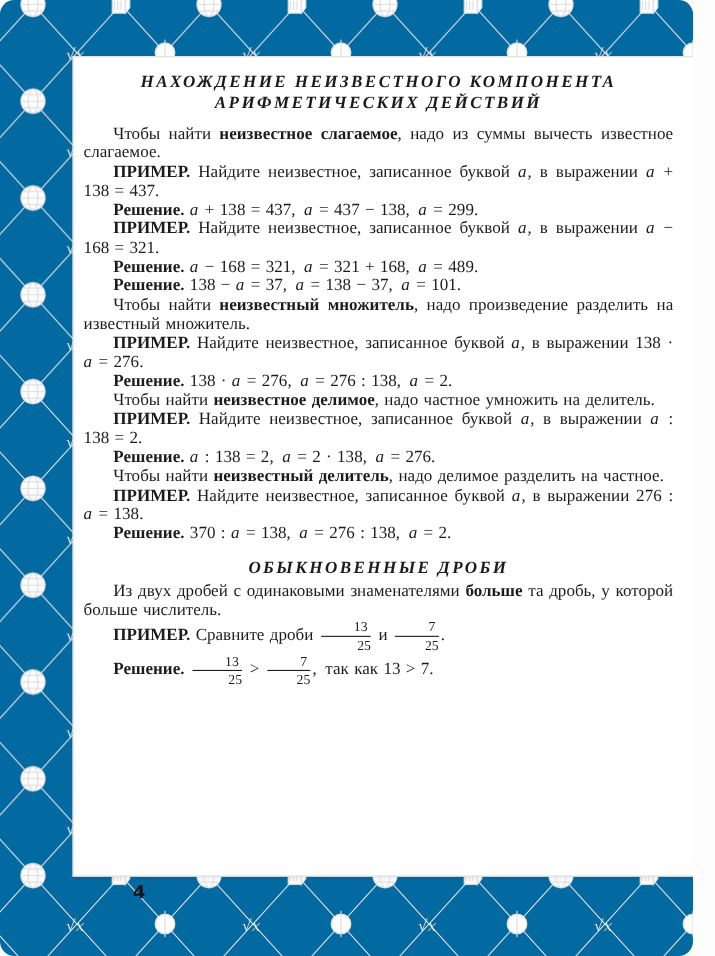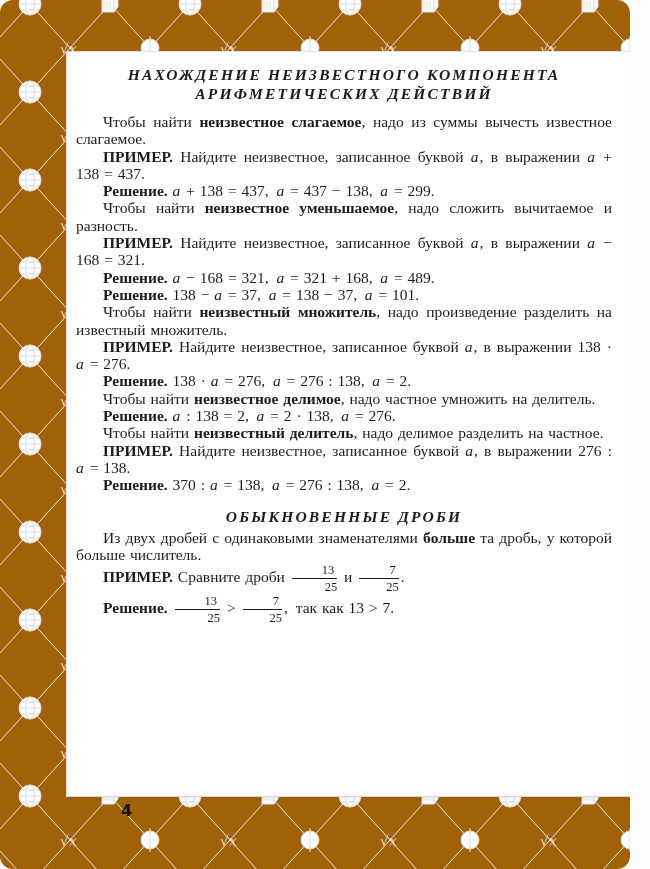--- a/index.html
+++ b/index.html
@@ -10,7 +10,7 @@
   }
   .canvas {
     position:relative; width:630px; height:869px;
-    overflow:hidden; background:#a16207;border-radius:13px;
+    overflow:hidden; background:#0369a1;border-radius:13px;
   }
   svg.bg { position:absolute; left:0; top:0; }
   .page {

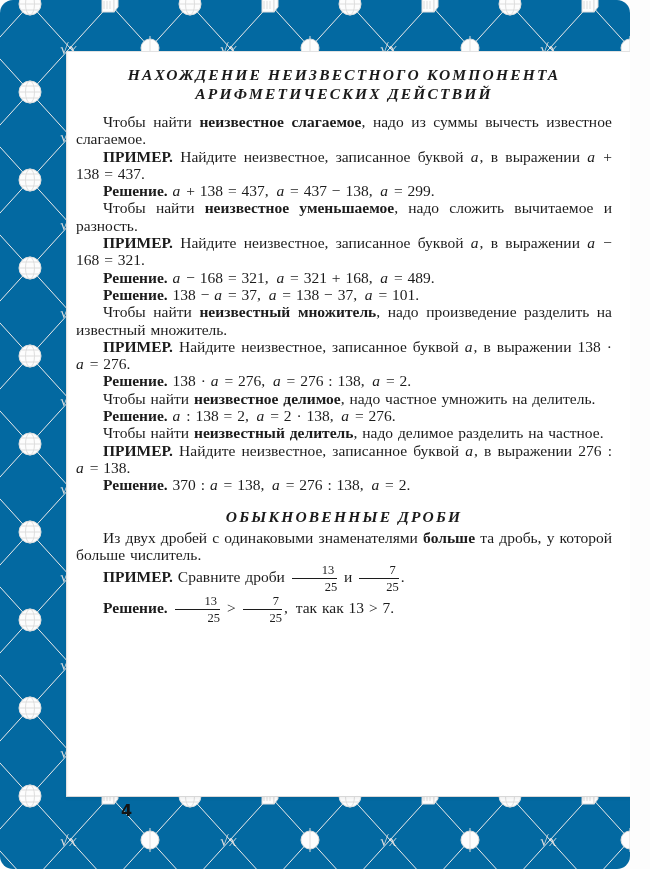--- a/index.html
+++ b/index.html
@@ -124,7 +124,6 @@
         <p class="para rule"><span>Чтобы найти </span><span class="b">неизвестное слагаемое</span><span>, надо из суммы вычесть извест­ное слагаемое.</span></p>
         <p class="para example"><span class="b">ПРИМЕР.</span><span> Найдите неизвестное, записанное буквой </span><span class="i">a</span><span>, в выражении </span><span class="i">a</span><span> + 138 = 437.</span></p>
         <p class="para solution"><span class="b">Решение.</span><span> </span><span class="i">a</span><span> + 138 = 437, </span><span class="i">a</span><span> = 437 − 138, </span><span class="i">a</span><span> = 299.</span></p>
-        <p class="para rule"><span>Чтобы найти </span><span class="b">неизвестное уменьшаемое</span><span>, надо сложить вычитаемое и разность.</span></p>
         <p class="para example"><span class="b">ПРИМЕР.</span><span> Найдите неизвестное, записанное буквой </span><span class="i">a</span><span>, в выражении </span><span class="i">a</span><span> − 168 = 321.</span></p>
         <p class="para solution"><span class="b">Решение.</span><span> </span><span class="i">a</span><span> − 168 = 321, </span><span class="i">a</span><span> = 321 + 168, </span><span class="i">a</span><span> = 489.</span></p>
         <p class="para solution"><span class="b">Решение.</span><span> 138 − </span><span class="i">a</span><span> = 37, </span><span class="i">a</span><span> = 138 − 37, </span><span class="i">a</span><span> = 101.</span></p>

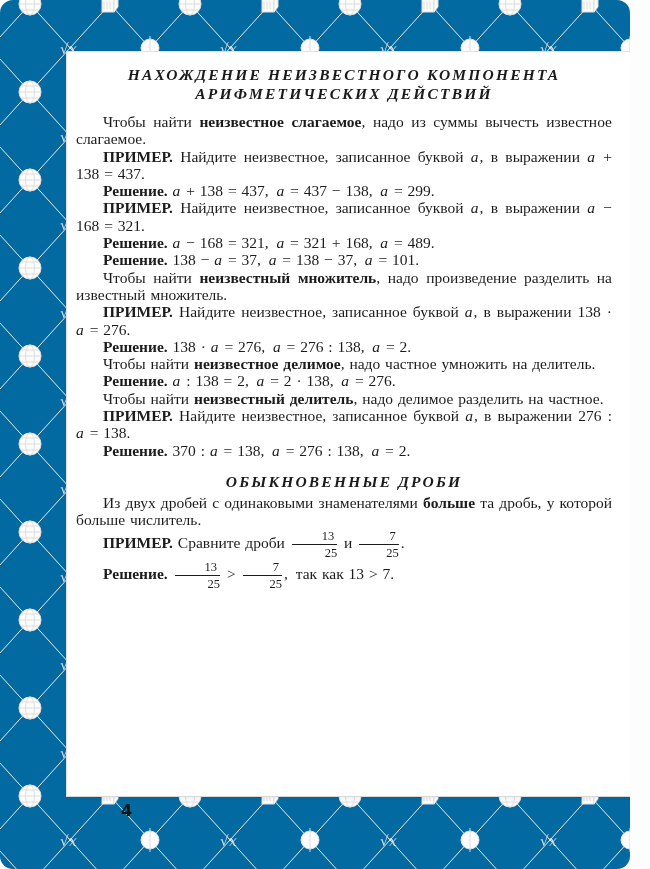--- a/index.html
+++ b/index.html
@@ -131,6 +131,7 @@
         <p class="para example"><span class="b">ПРИМЕР.</span><span> Найдите неизвестное, записанное буквой </span><span class="i">a</span><span>, в выражении 138 · </span><span class="i">a</span><span> = 276.</span></p>
         <p class="para solution"><span class="b">Решение.</span><span> 138 · </span><span class="i">a</span><span> = 276, </span><span class="i">a</span><span> = 276 : 138, </span><span class="i">a</span><span> = 2.</span></p>
         <p class="para rule"><span>Чтобы найти </span><span class="b">неизвестное делимое</span><span>, надо частное умножить на дели­тель.</span></p>
+        <p class="para example"><span class="b">ПРИМЕР.</span><span> Найдите неизвестное, записанное буквой </span><span class="i">a</span><span>, в выражении </span><span class="i">a</span><span> : 138 = 2.</span></p>
         <p class="para solution"><span class="b">Решение.</span><span> </span><span class="i">a</span><span> : 138 = 2, </span><span class="i">a</span><span> = 2 · 138, </span><span class="i">a</span><span> = 276.</span></p>
         <p class="para rule"><span>Чтобы найти </span><span class="b">неизвестный делитель</span><span>, надо делимое разделить на частное.</span></p>
         <p class="para example"><span class="b">ПРИМЕР.</span><span> Найдите неизвестное, записанное буквой </span><span class="i">a</span><span>, в выражении 276 : </span><span class="i">a</span><span> = 138.</span></p>

